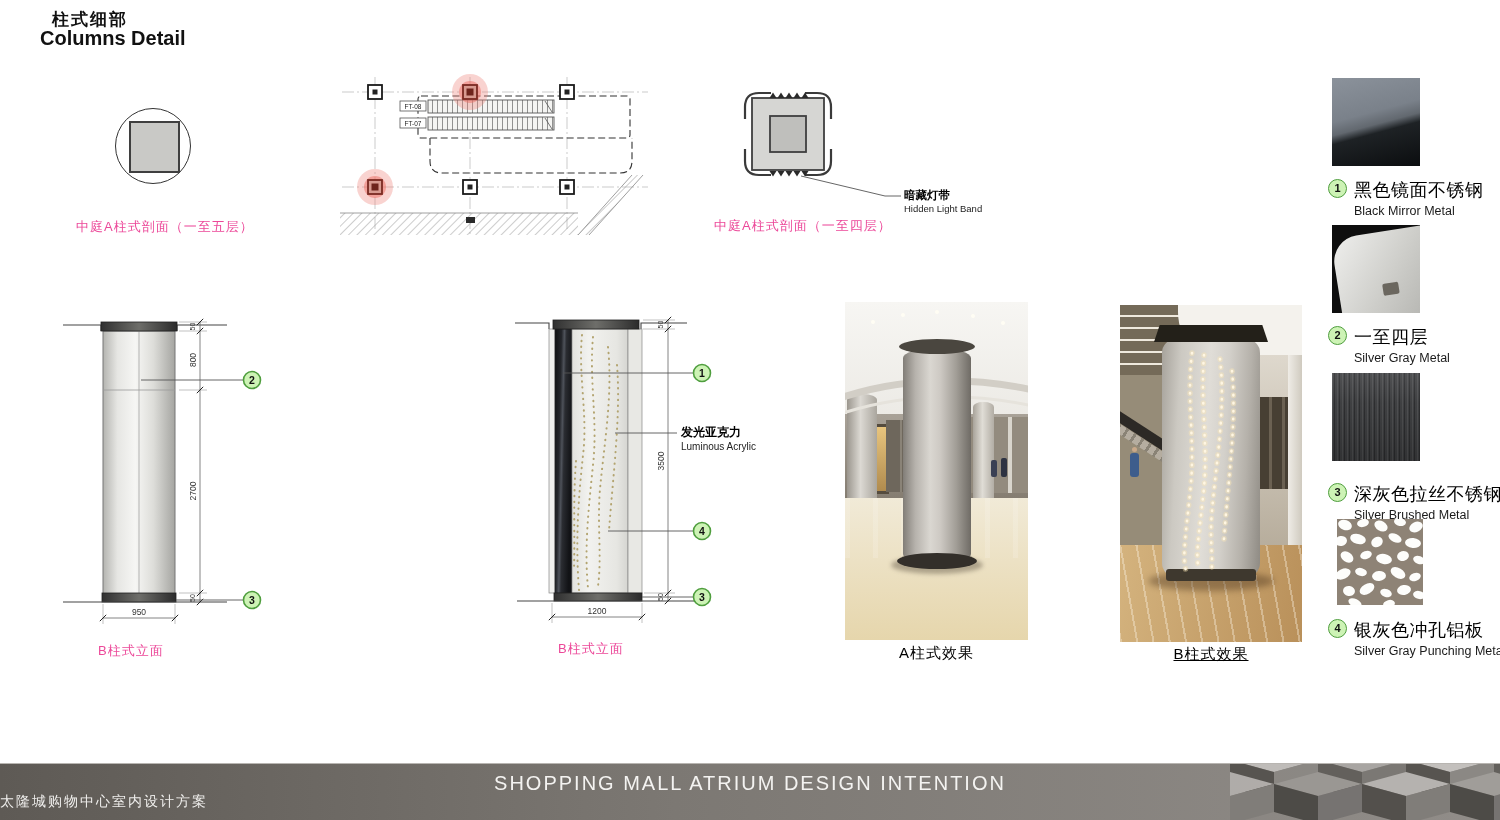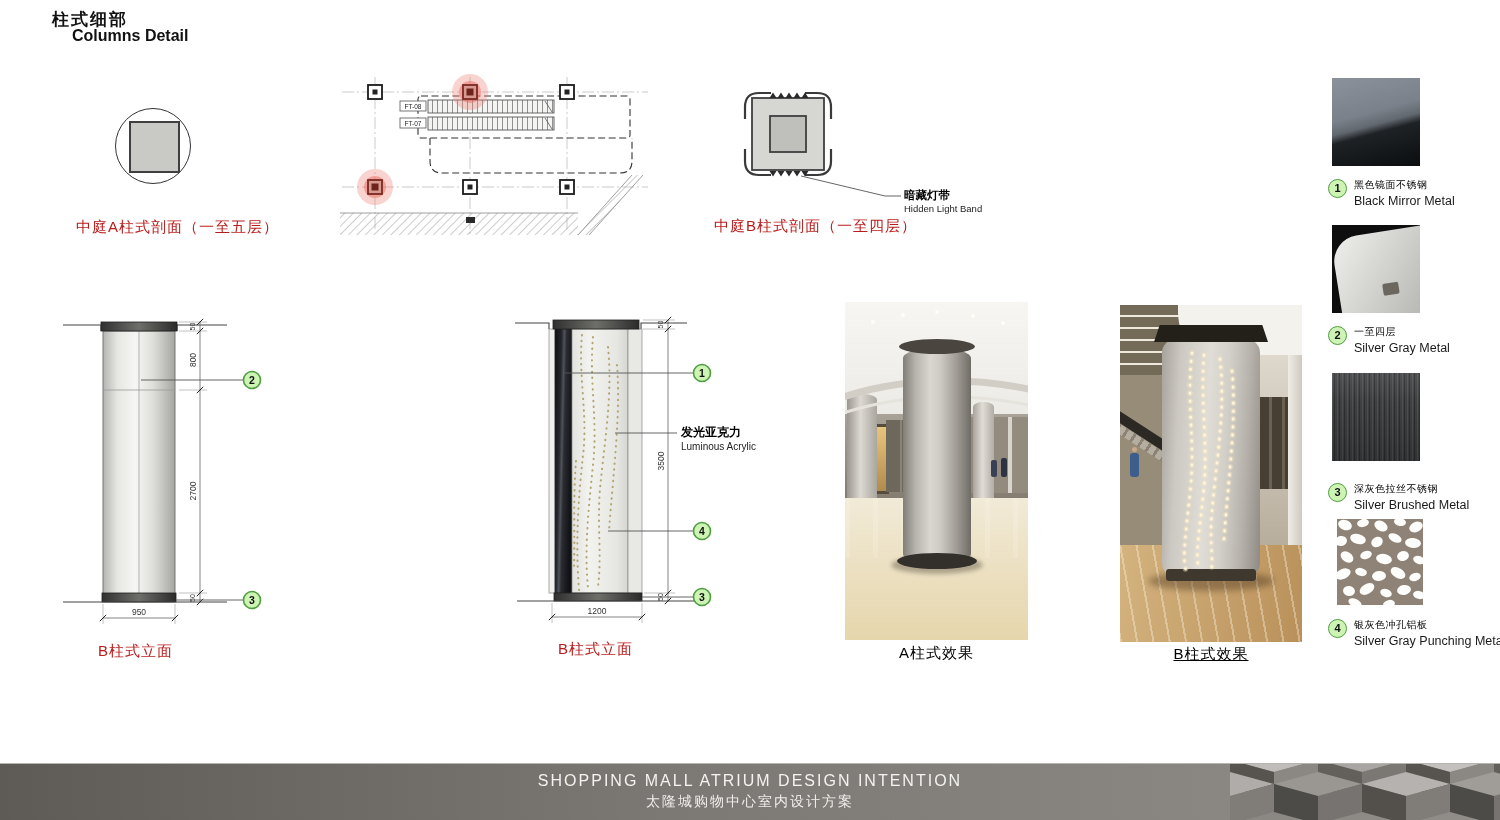--- a/index.html
+++ b/index.html
@@ -7,7 +7,7 @@
           font-family:"Liberation Sans",sans-serif;color:#111;}
   .abs{position:absolute;}
   .title-cn{position:absolute;left:52px;top:8px;font-size:17px;font-weight:bold;letter-spacing:2px;}
-  .title-en{position:absolute;left:40px;top:27px;font-size:16px;font-weight:bold;margin-left:32px;}
+  .title-en{position:absolute;left:40px;top:27px;font-size:20px;font-weight:bold;}
   .cap-label{position:absolute;font-size:15px;letter-spacing:1px;color:#b91c1c;}
   .photo-label{position:absolute;font-size:15px;letter-spacing:1px;color:#000;text-align:center;}
   .dimtext{font-family:"Liberation Sans",sans-serif;font-size:8.5px;fill:#333;}

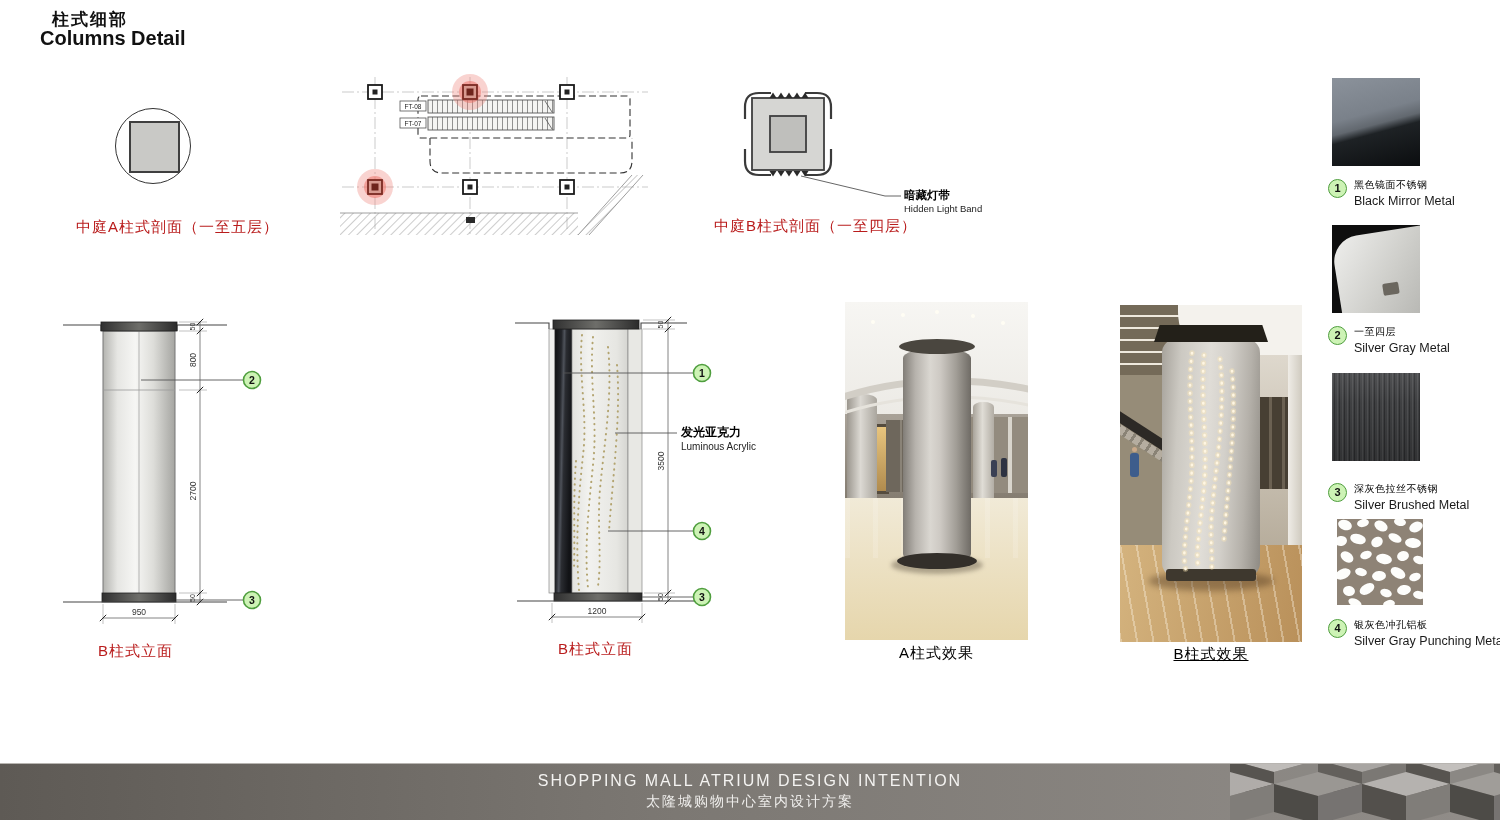--- a/index.html
+++ b/index.html
@@ -18,7 +18,7 @@
   .mat{position:absolute;left:1328px;display:flex;gap:7px;align-items:flex-start;width:185px;}
   .mnum{flex:0 0 auto;width:17px;height:17px;border-radius:50%;background:#cdf3b5;border:1.5px solid #4f9e3e;
         font-size:11px;font-weight:bold;text-align:center;line-height:16px;margin-top:1px;}
-  .mcn{font-size:10px;color:#000;letter-spacing:0.5px;}
+  .mcn{font-size:18px;color:#000;letter-spacing:0.5px;}
   .men{font-size:12.5px;color:#1a1a1a;margin-top:2px;}
   .swatch{position:absolute;width:88px;height:88px;overflow:hidden;}
   .footer{position:absolute;left:0;top:763px;width:1500px;height:57px;

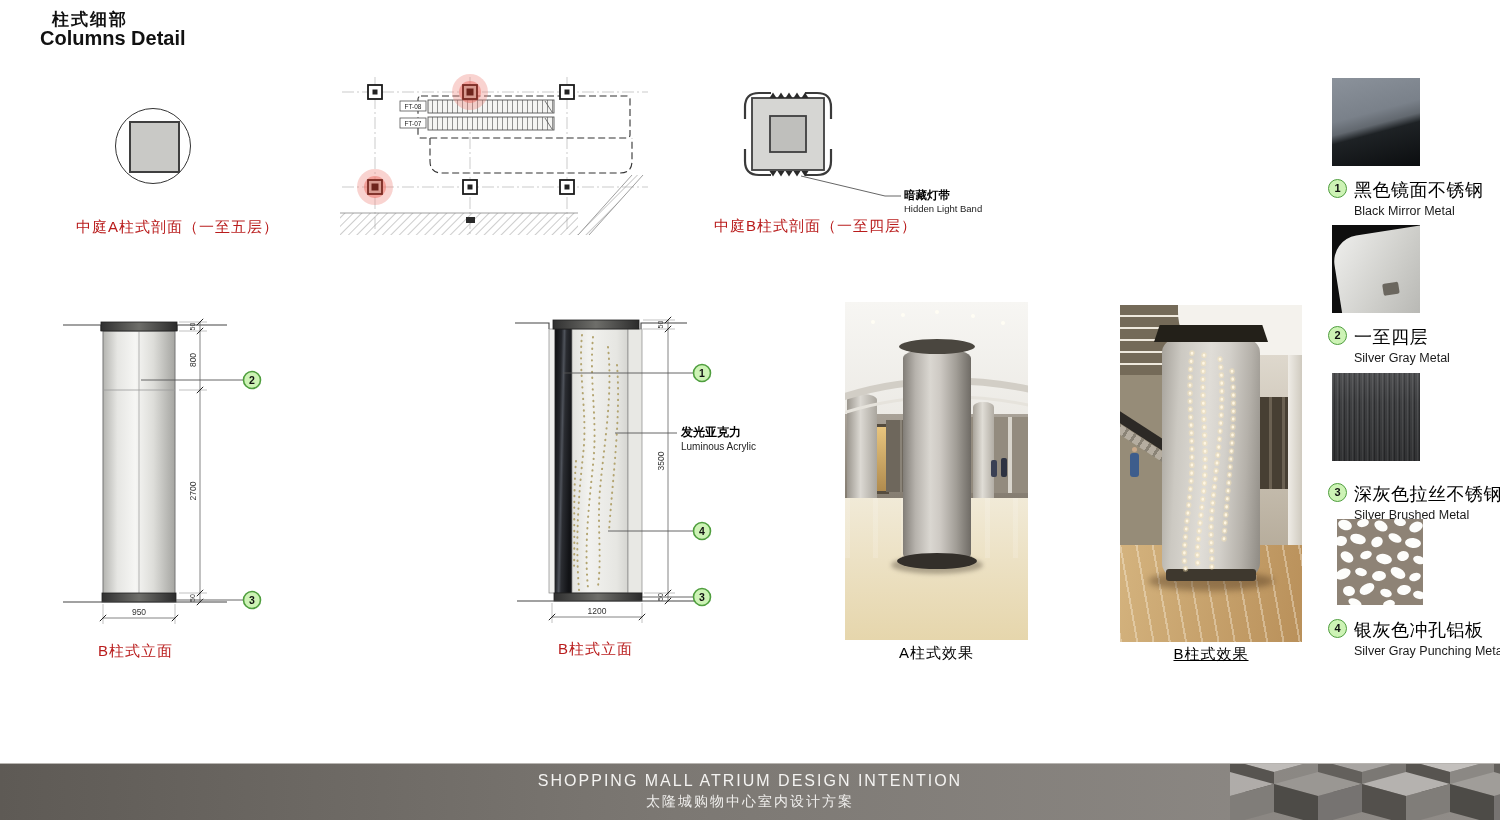--- a/index.html
+++ b/index.html
@@ -8,7 +8,7 @@
   .abs{position:absolute;}
   .title-cn{position:absolute;left:52px;top:8px;font-size:17px;font-weight:bold;letter-spacing:2px;}
   .title-en{position:absolute;left:40px;top:27px;font-size:20px;font-weight:bold;}
-  .cap-label{position:absolute;font-size:15px;letter-spacing:1px;color:#b91c1c;}
+  .cap-label{position:absolute;font-size:13px;letter-spacing:1px;color:#ec4899;}
   .photo-label{position:absolute;font-size:15px;letter-spacing:1px;color:#000;text-align:center;}
   .dimtext{font-family:"Liberation Sans",sans-serif;font-size:8.5px;fill:#333;}
   .dimsmall{font-family:"Liberation Sans",sans-serif;font-size:7px;fill:#333;}

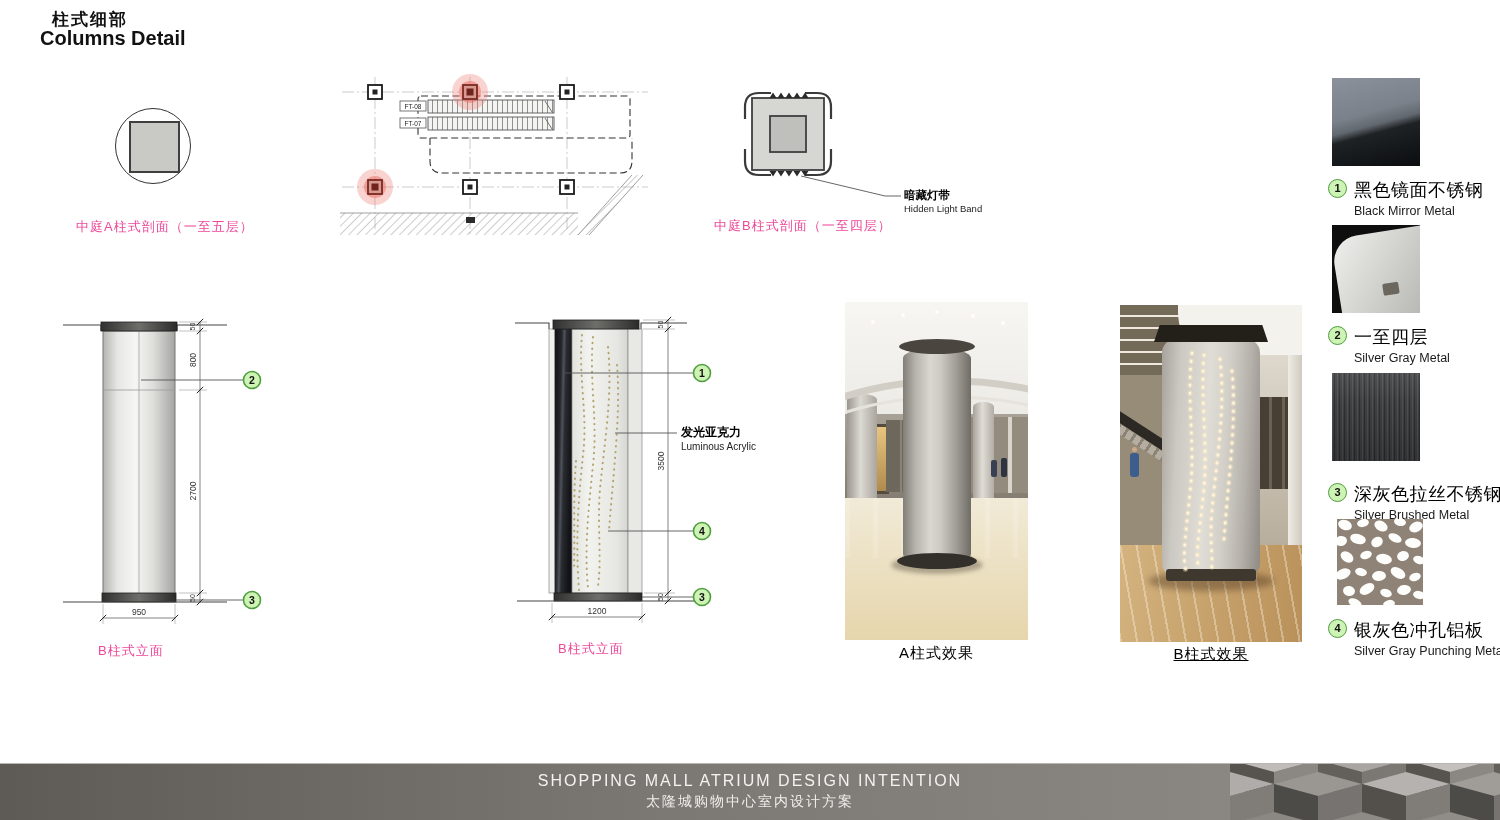--- a/index.html
+++ b/index.html
@@ -133,7 +133,7 @@
     <text x="169" y="116" style="font-size:11.5px;font-weight:600;fill:#000;">暗藏灯带</text>
     <text x="169" y="129" style="font-size:9.5px;fill:#222;">Hidden Light Band</text>
   </svg>
-  <div class="cap-label" style="left:714px;top:217px;">中庭B柱式剖面（一至四层）</div>
+  <div class="cap-label" style="left:714px;top:217px;">中庭A柱式剖面（一至四层）</div>
 
   <svg class="abs" style="left:55px;top:310px;" width="250" height="350" viewBox="0 0 250 350">
     <defs>

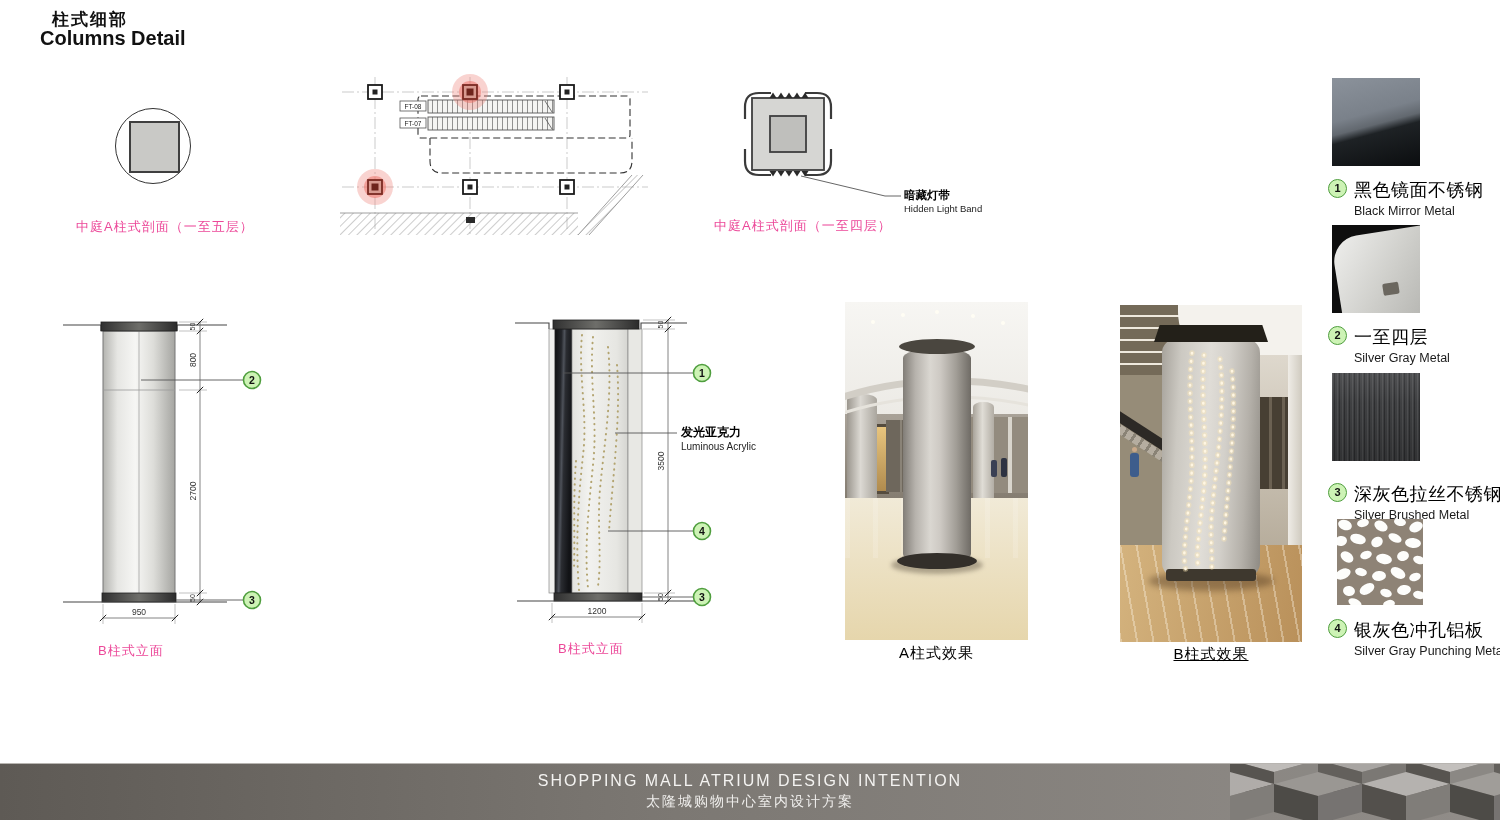--- a/index.html
+++ b/index.html
@@ -25,7 +25,7 @@
           background:linear-gradient(90deg,#5e5a55 0%,#7c7873 45%,#918d89 100%);
           border-top:1px solid #b8b5b1;}
   .footer-en{position:absolute;left:0;width:100%;top:8px;text-align:center;color:#f4f3f1;
-             font-size:16px;letter-spacing:2px;}
+             font-size:20px;letter-spacing:2px;}
   .footer-cn{position:absolute;left:0;width:100%;top:29px;text-align:center;color:#efeeec;
              font-size:14px;letter-spacing:2px;}
 </style>

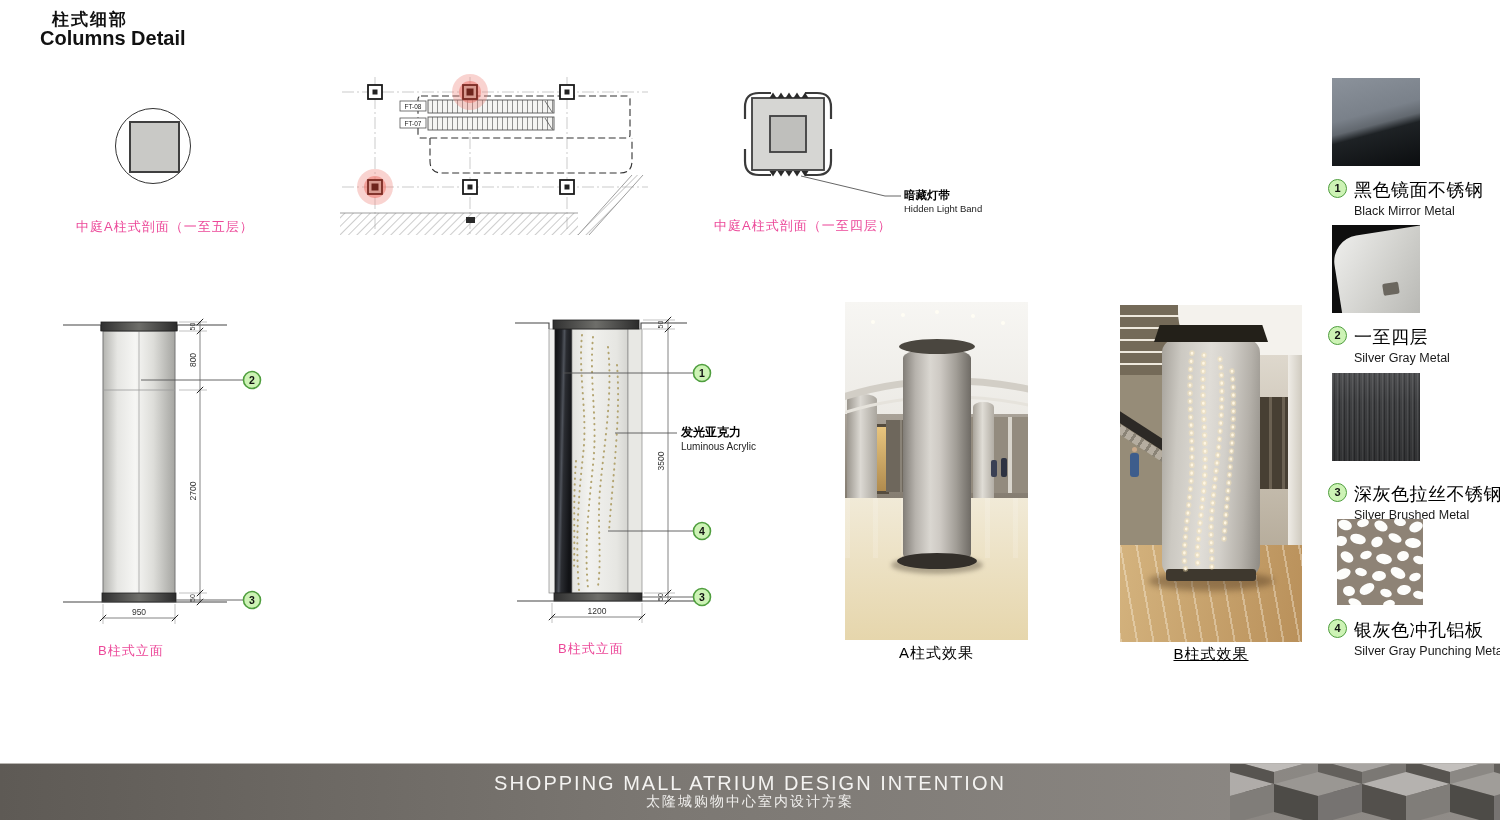--- a/index.html
+++ b/index.html
@@ -26,7 +26,7 @@
           border-top:1px solid #b8b5b1;}
   .footer-en{position:absolute;left:0;width:100%;top:8px;text-align:center;color:#f4f3f1;
              font-size:20px;letter-spacing:2px;}
-  .footer-cn{position:absolute;left:0;width:100%;top:29px;text-align:center;color:#efeeec;
+  .footer-cn{position:absolute;left:0;width:100%;top:29px;color:#efeeec;
              font-size:14px;letter-spacing:2px;}
 </style>
 </head>

